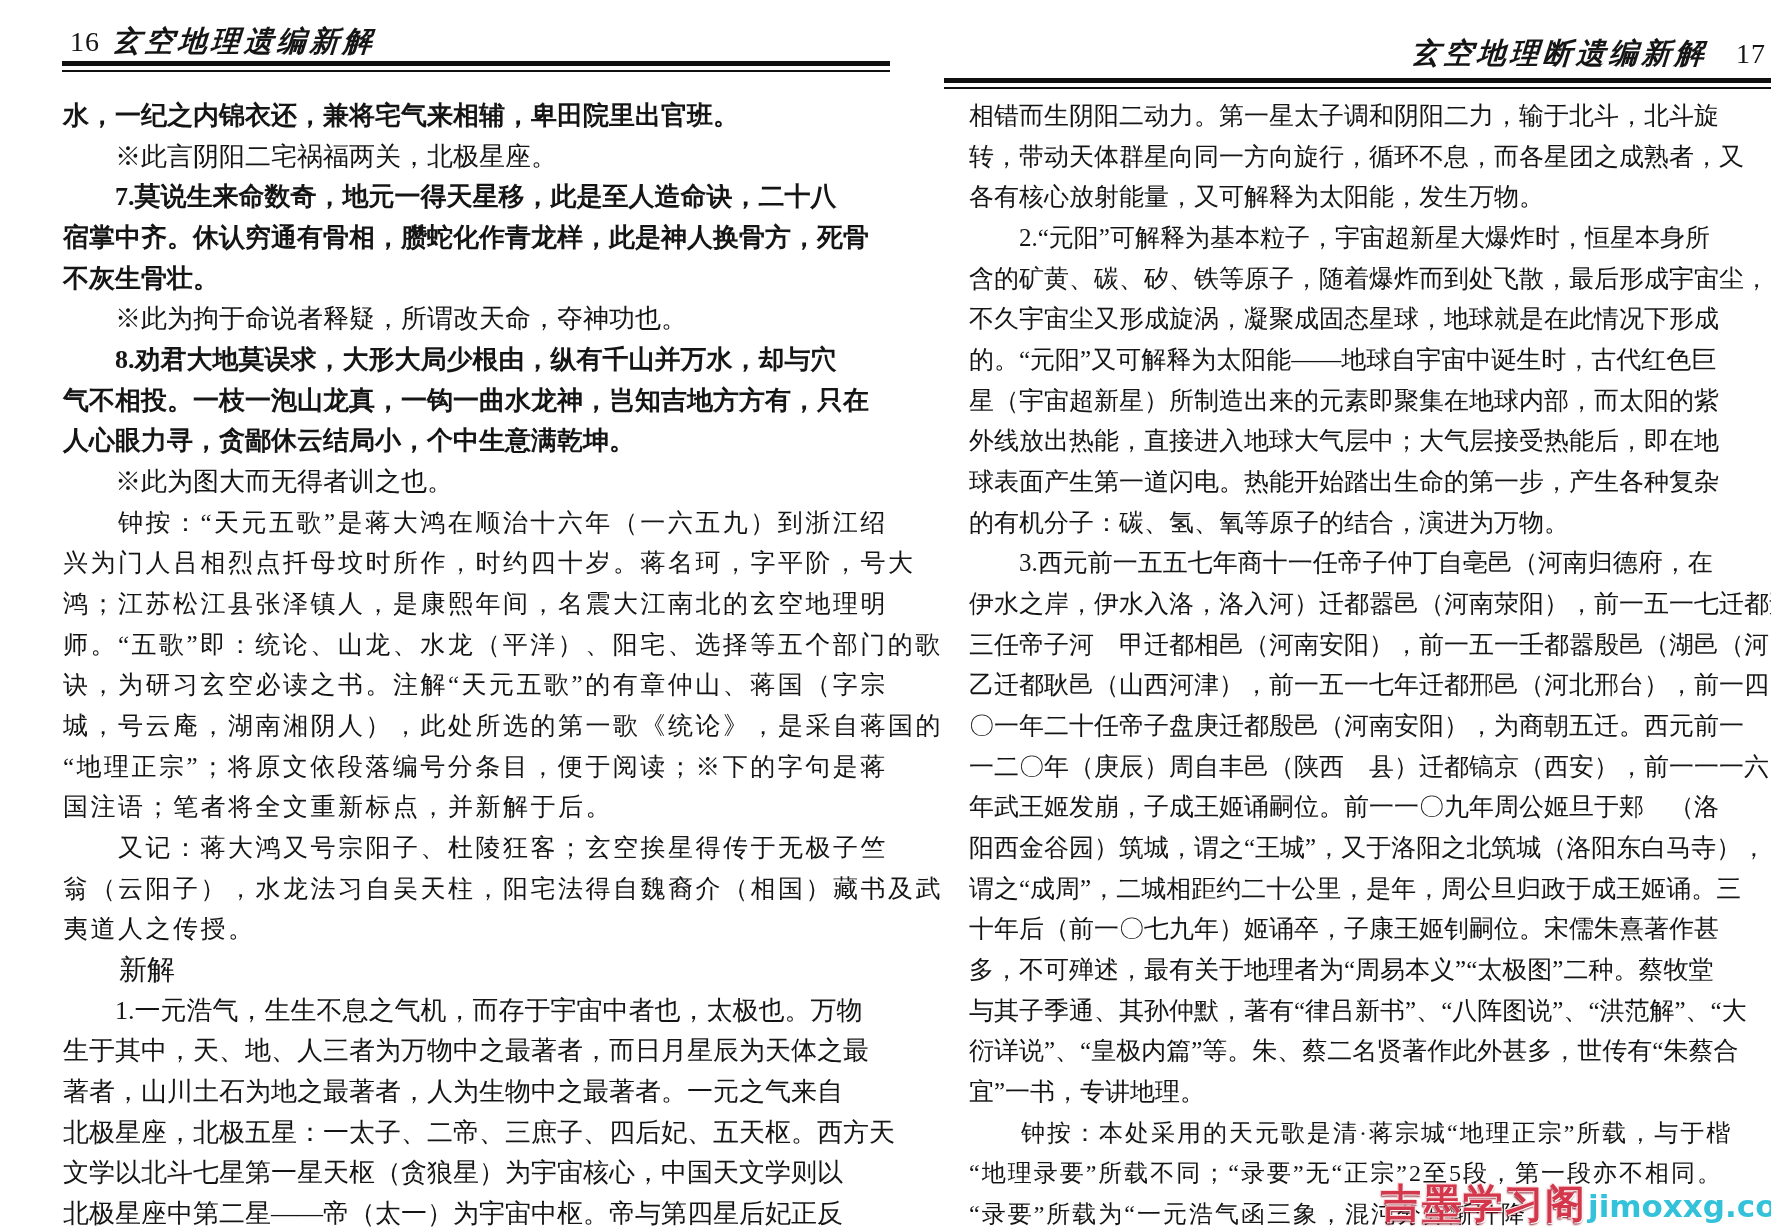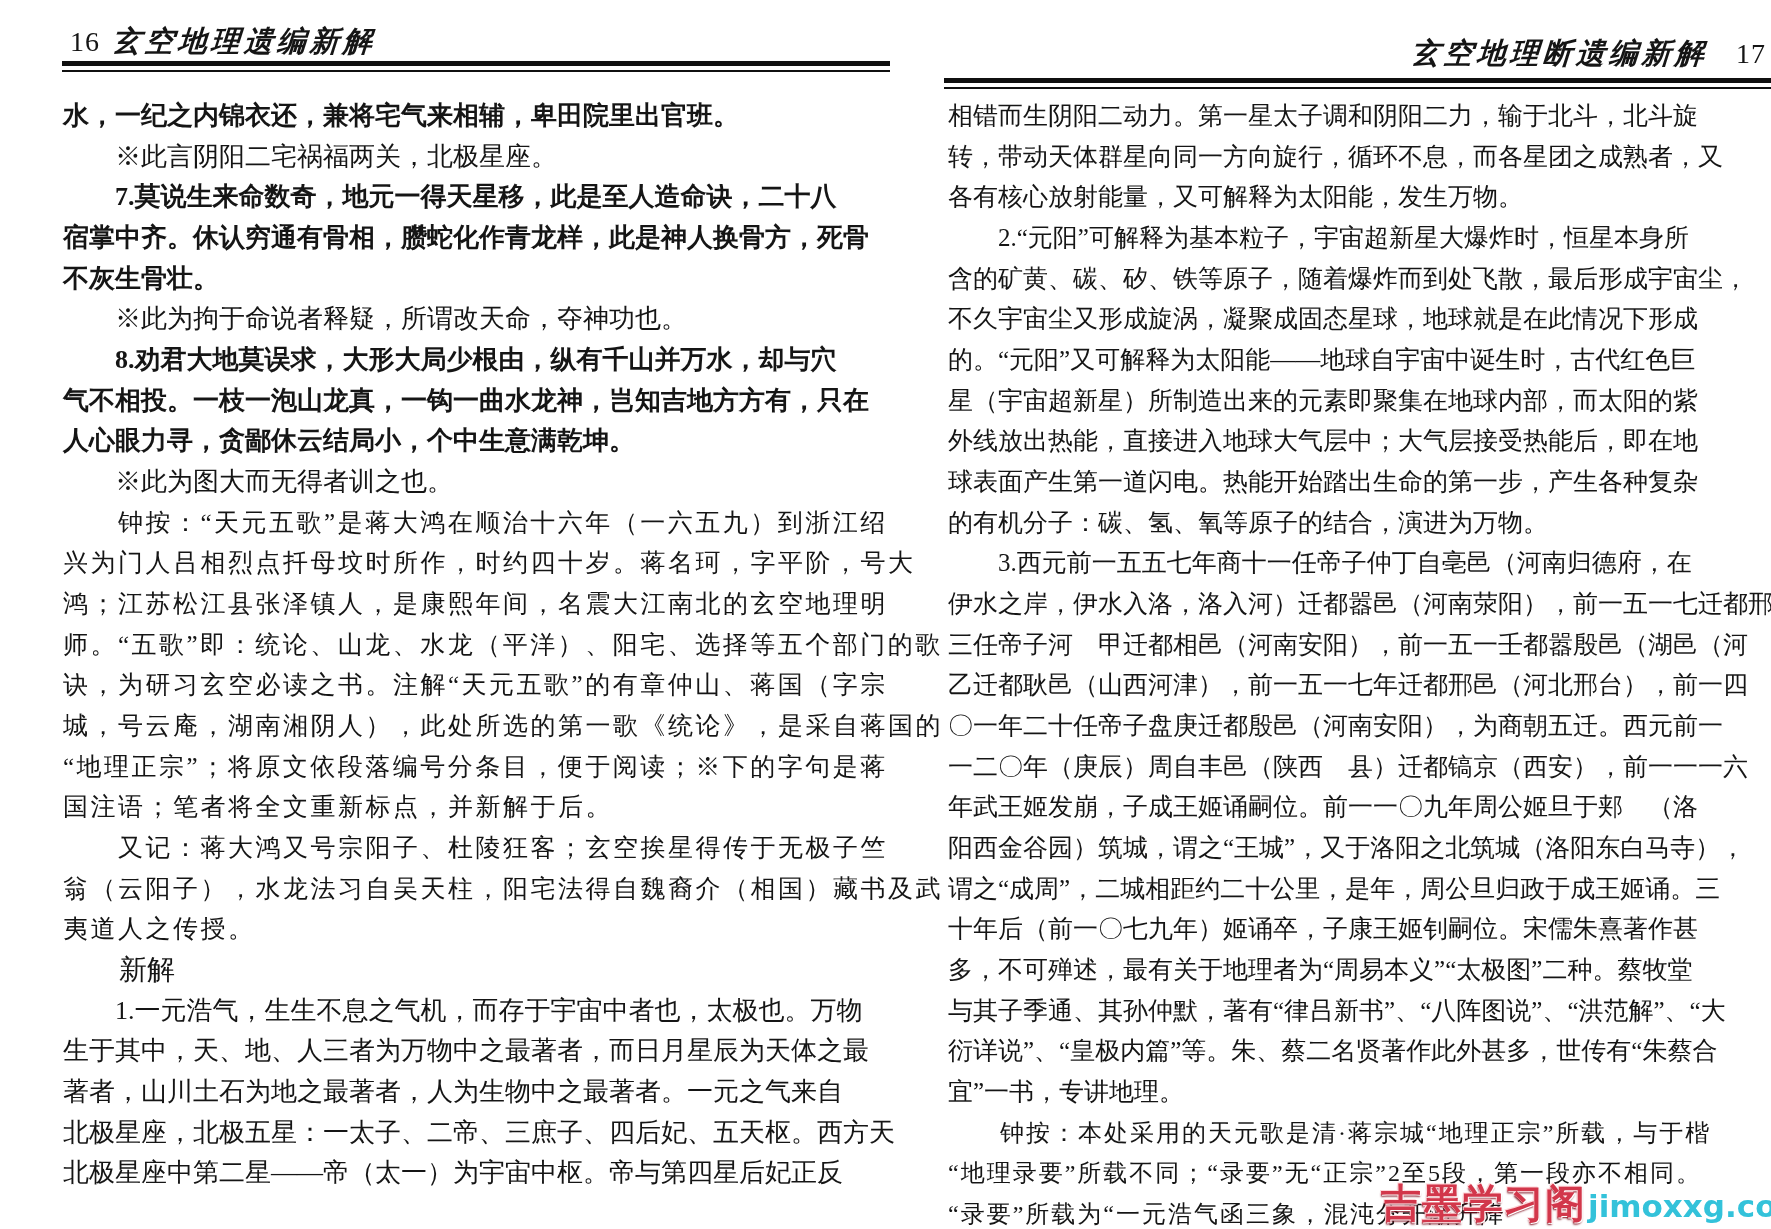--- a/index.html
+++ b/index.html
@@ -46,7 +46,7 @@
     font-size:26px;
     letter-spacing:0px;
   }
-  .col-right .line { font-size:25px; }
+  .col-right .line { font-size:25px;margin-left:21px; }
   .line.v { font-weight:bold; }                       
   .line.k { font-size:25px; letter-spacing:2.5px;font-family:Liberation Serif, serif; }   
   .col-right .line.k { font-size:24px; letter-spacing:2px; }

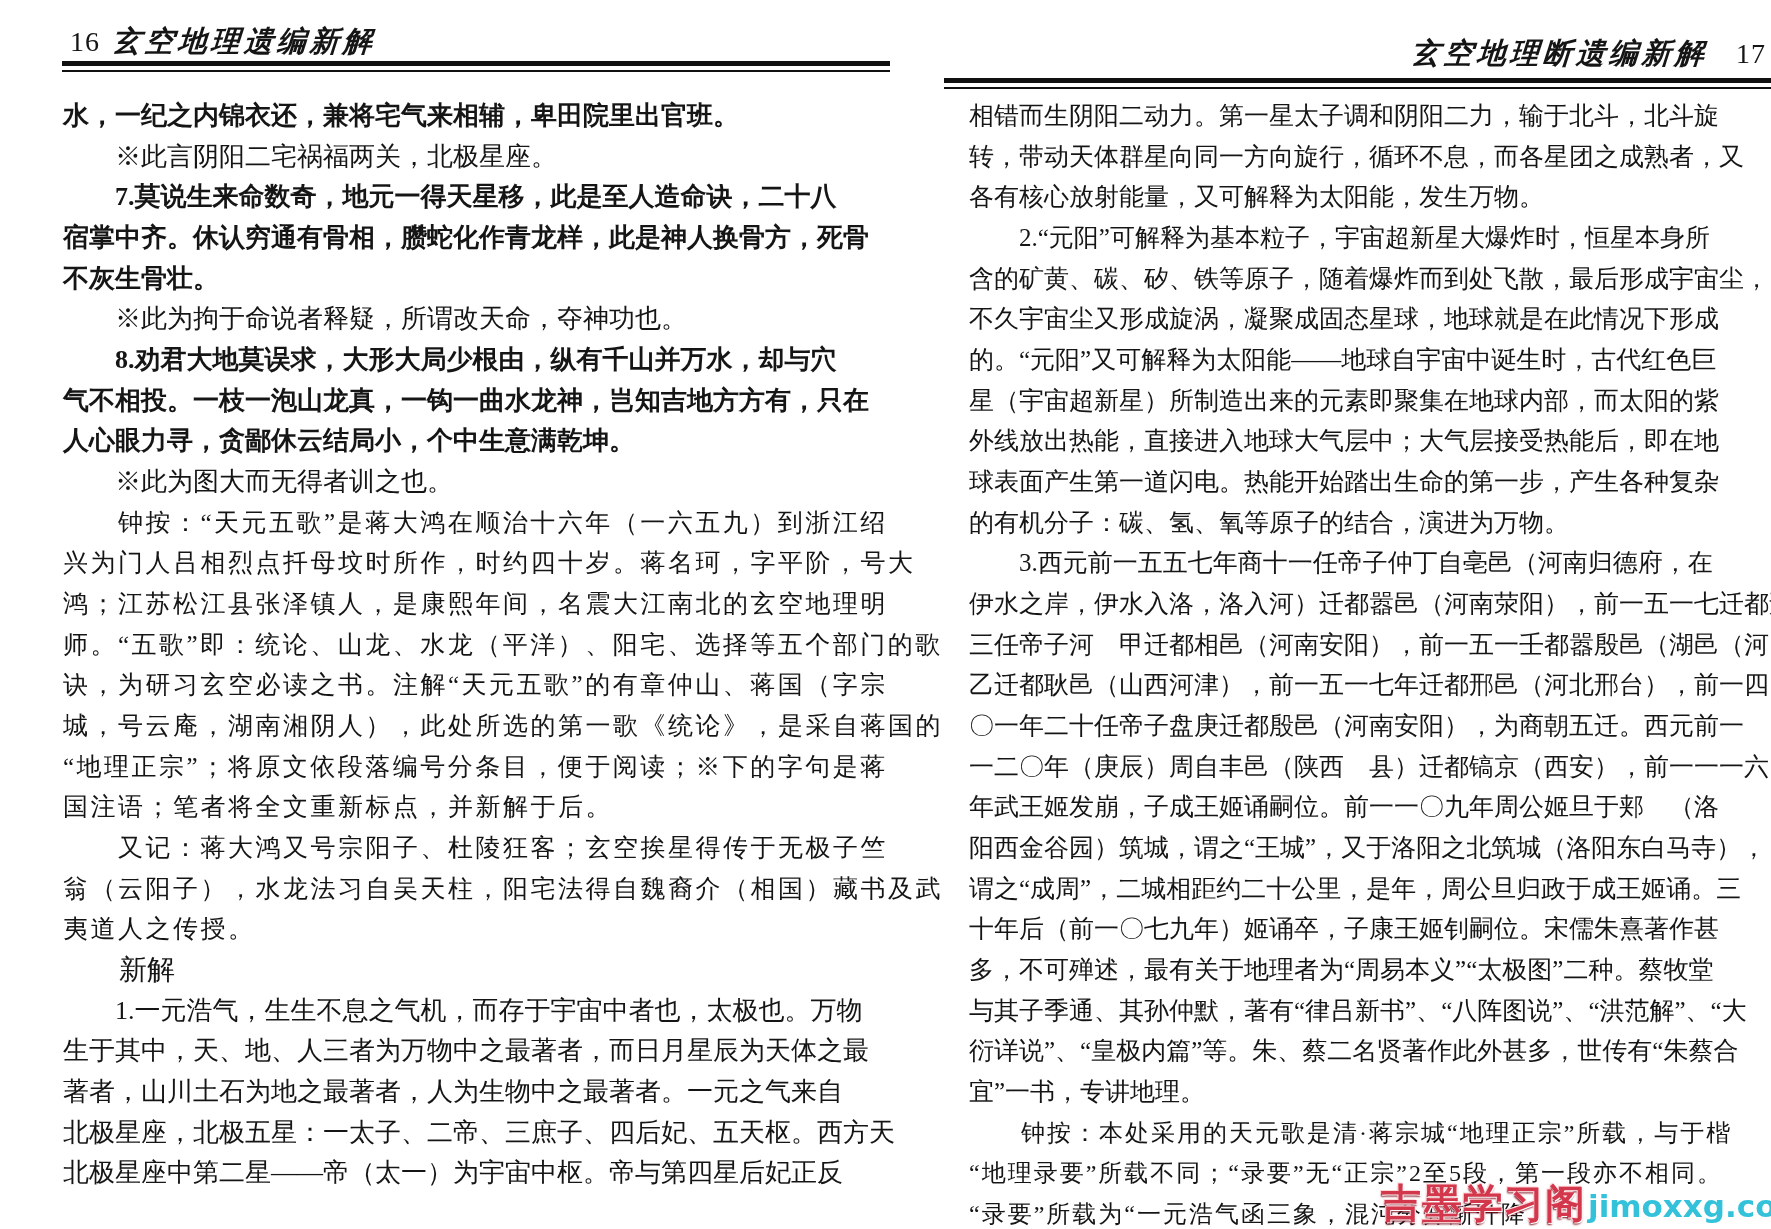--- a/index.html
+++ b/index.html
@@ -115,6 +115,7 @@
     <div class="line ">生于其中，天、地、人三者为万物中之最著者，而日月星辰为天体之最</div>
     <div class="line ">著者，山川土石为地之最著者，人为生物中之最著者。一元之气来自</div>
     <div class="line ">北极星座，北极五星：一太子、二帝、三庶子、四后妃、五天枢。西方天</div>
+    <div class="line ">文学以北斗七星第一星天枢（贪狼星）为宇宙核心，中国天文学则以</div>
     <div class="line ">北极星座中第二星——帝（太一）为宇宙中枢。帝与第四星后妃正反</div>
   </div>
 <div class="text-col col-right" id="col-right">

